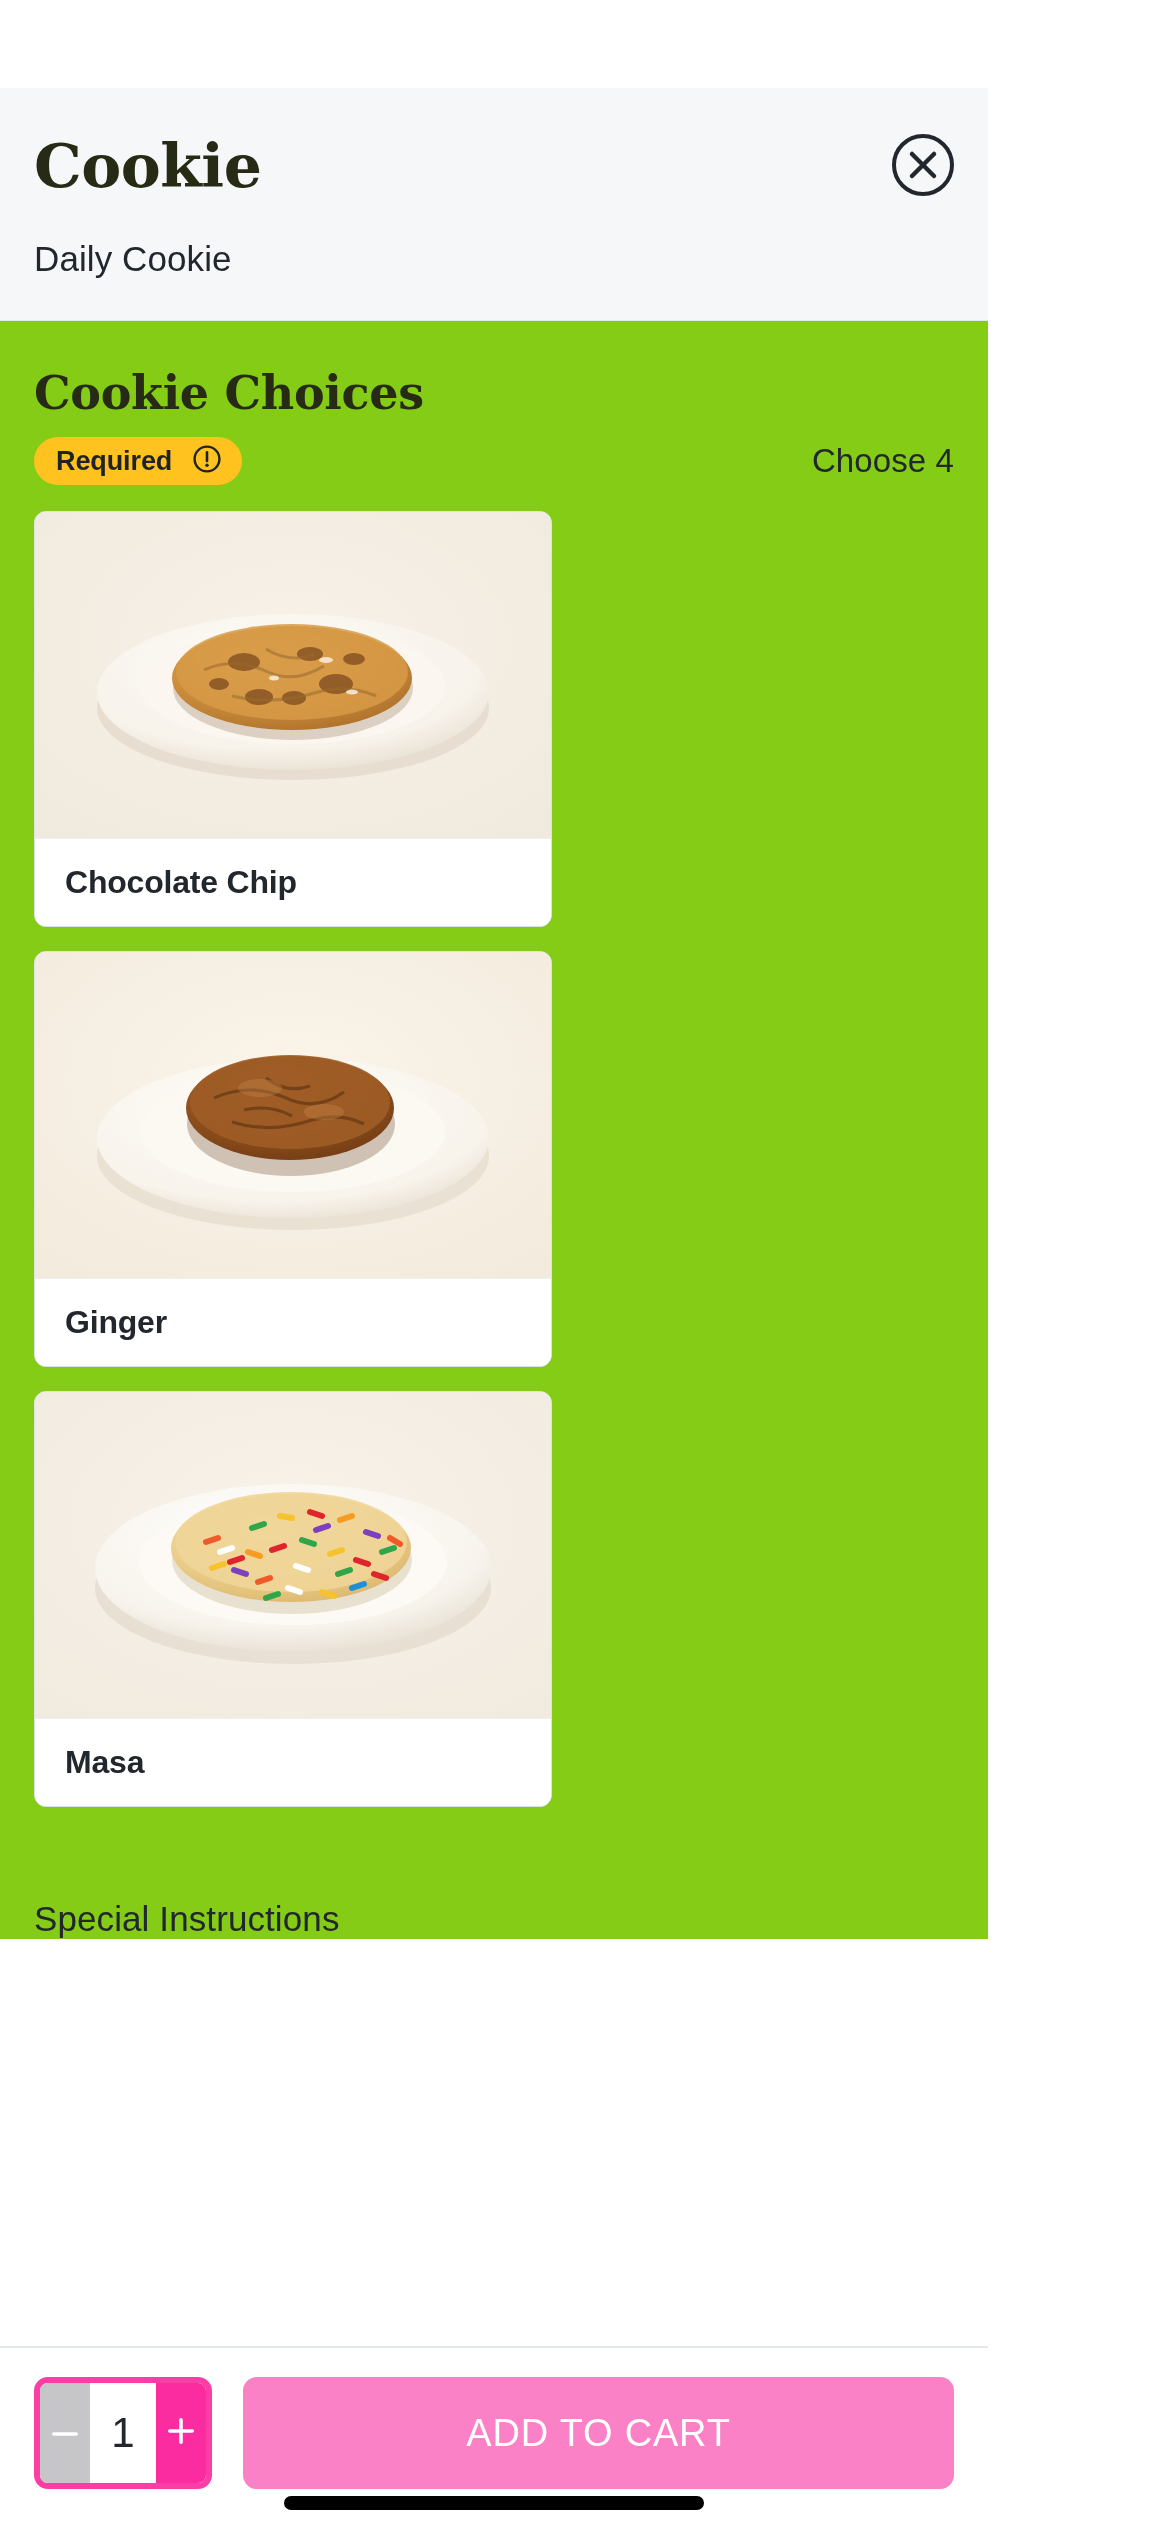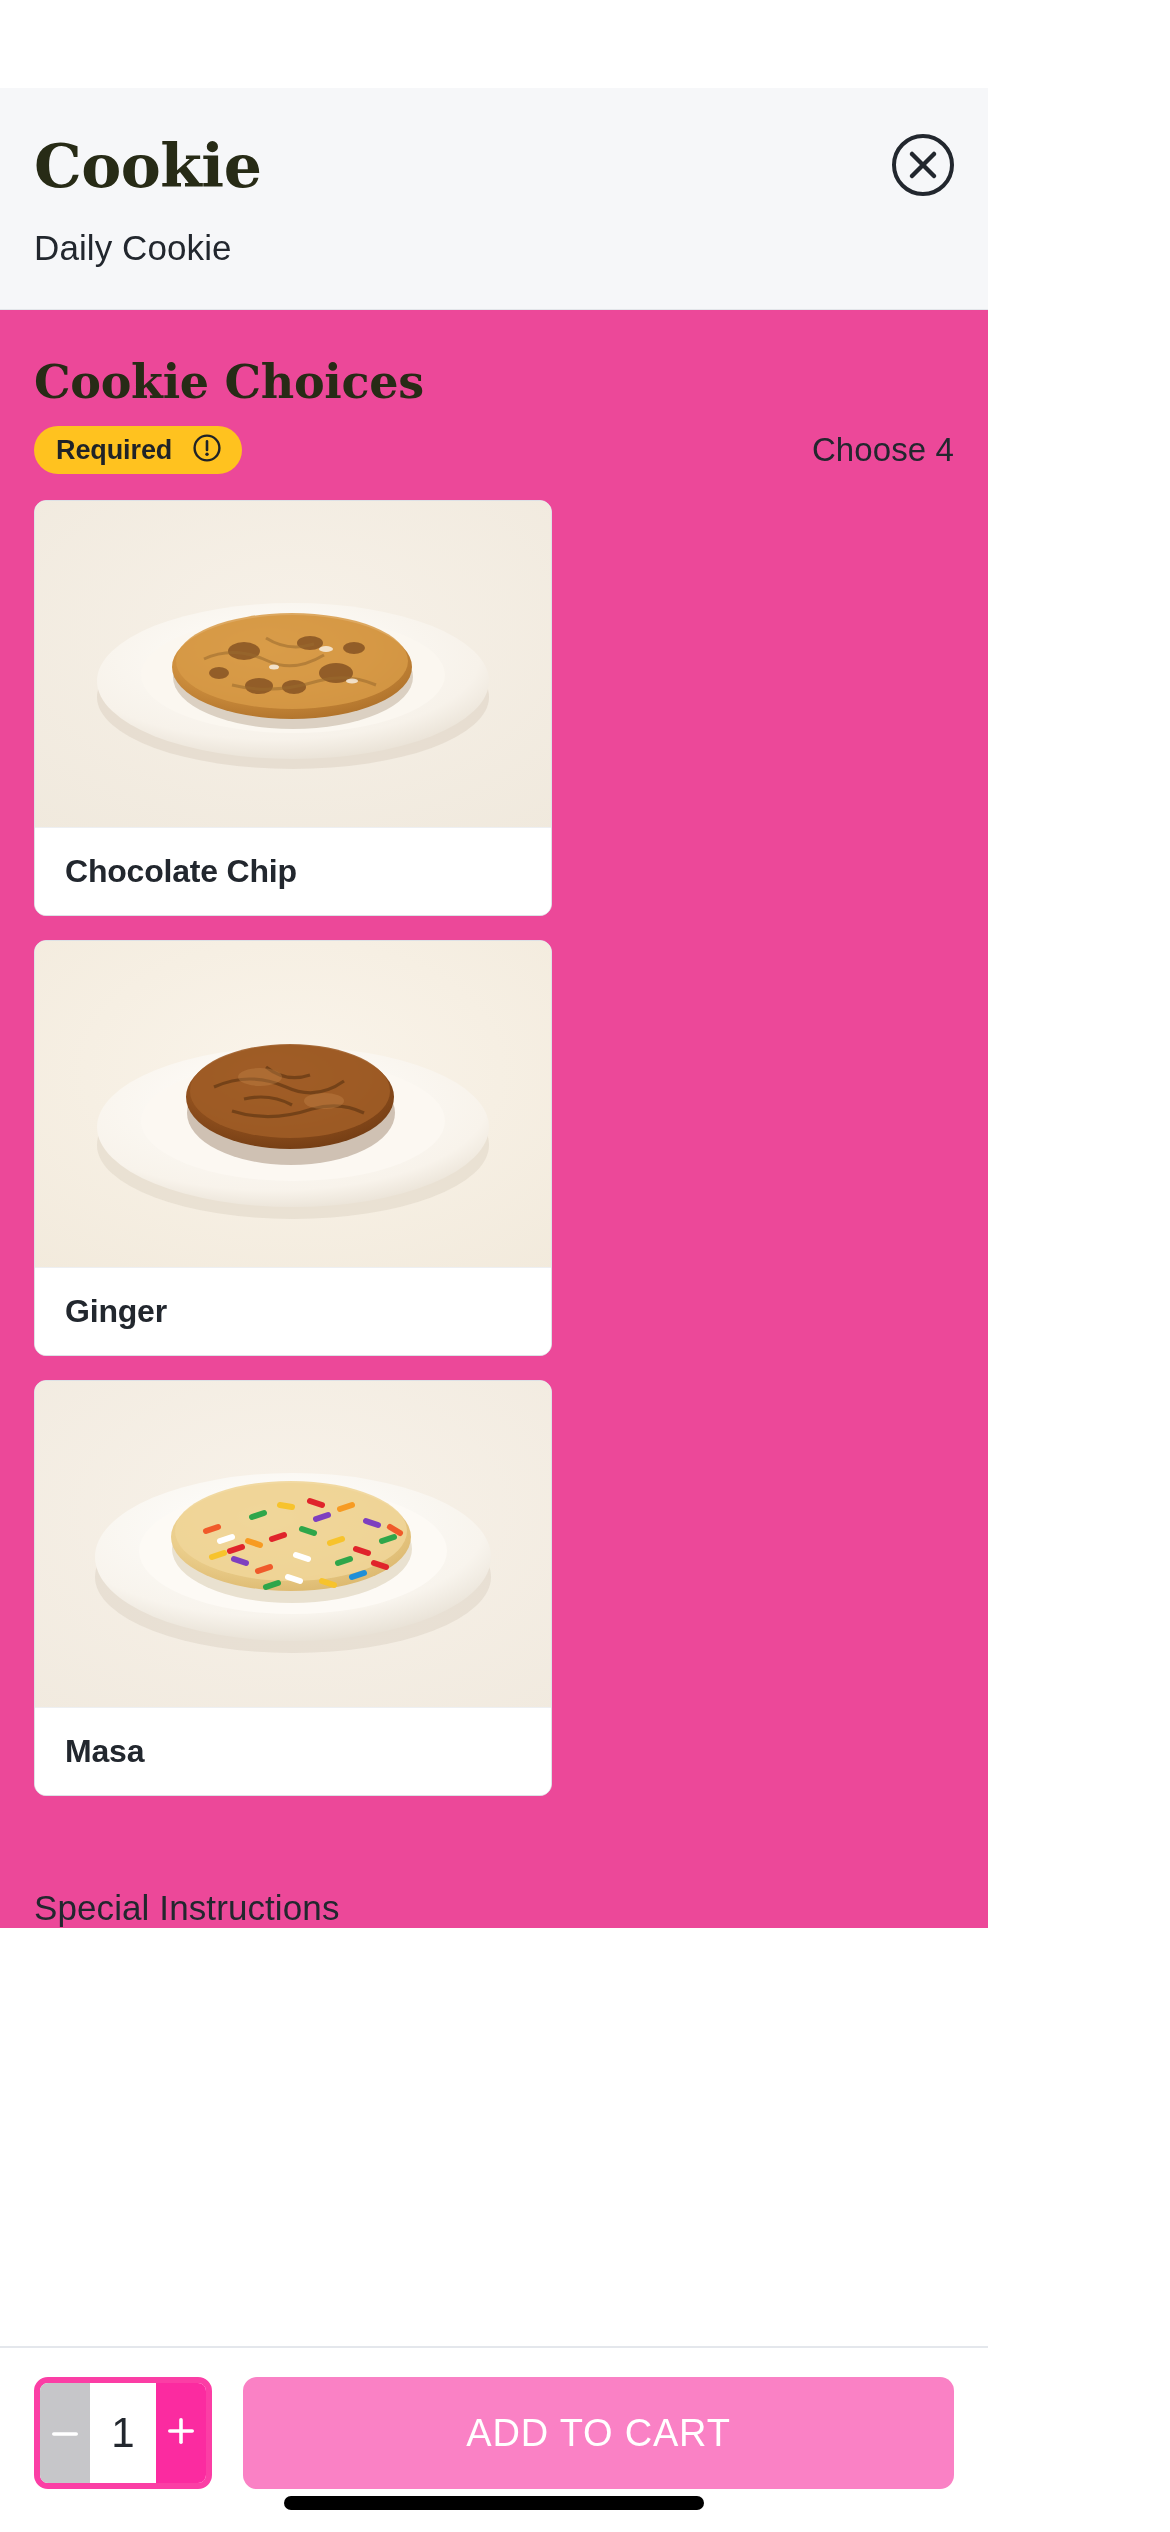--- a/index.html
+++ b/index.html
@@ -61,7 +61,7 @@
   .close-btn svg { display: block; }
 
   .sheet-subtitle {
-    margin-top: 31px;
+    margin-top: 42px;
     font-size: 35px;
     line-height: 1.2;
     color: #22272E;

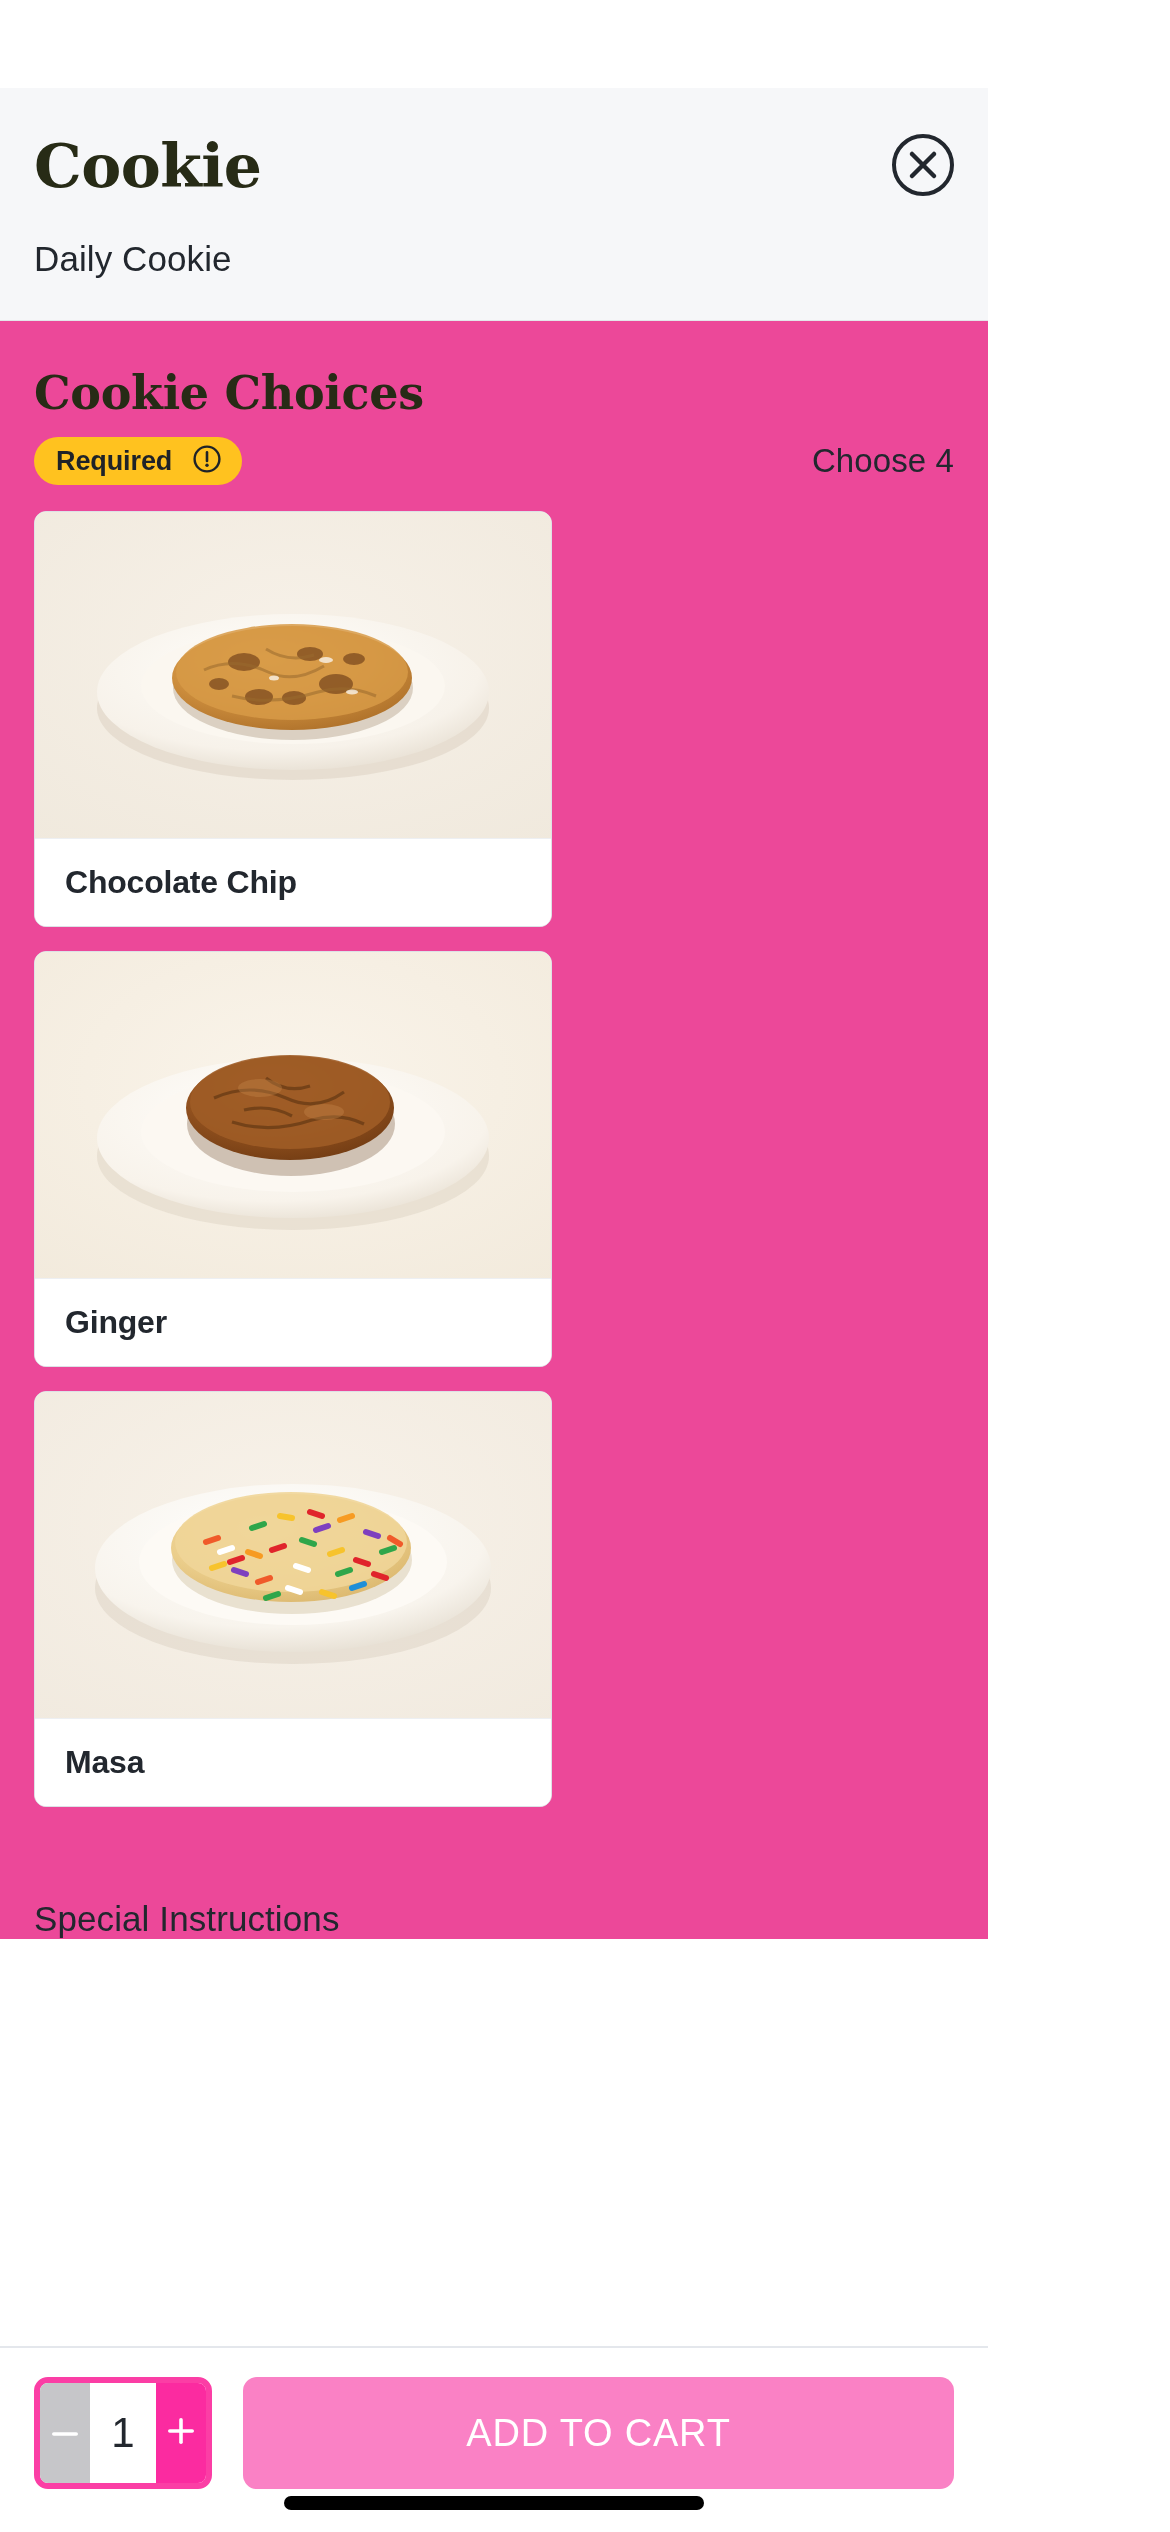--- a/index.html
+++ b/index.html
@@ -70,7 +70,7 @@
 
   
   .body-scroll {
-    background: #ec4899;
+    background: #84cc16;
     padding: 0 0 0 0;
   }
 

